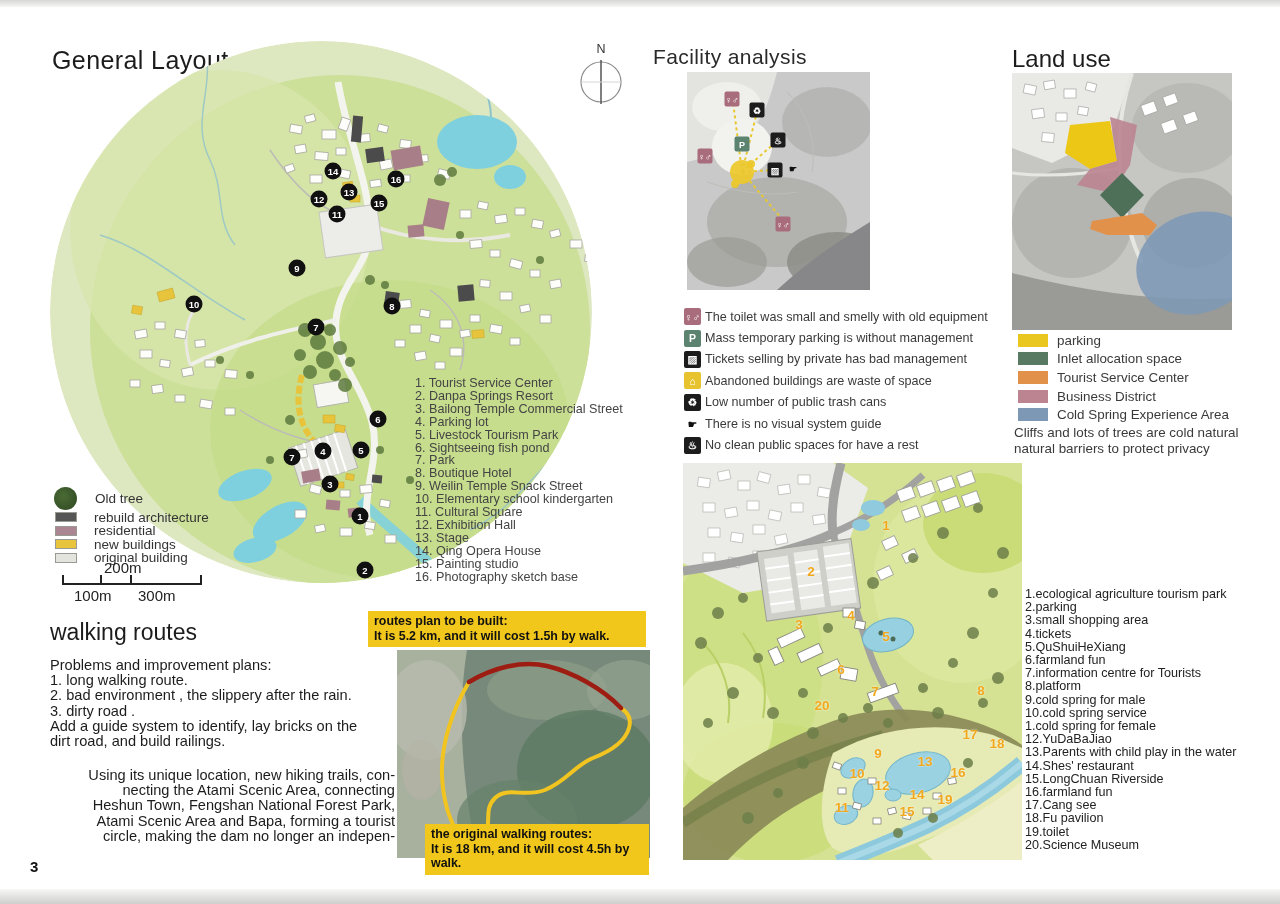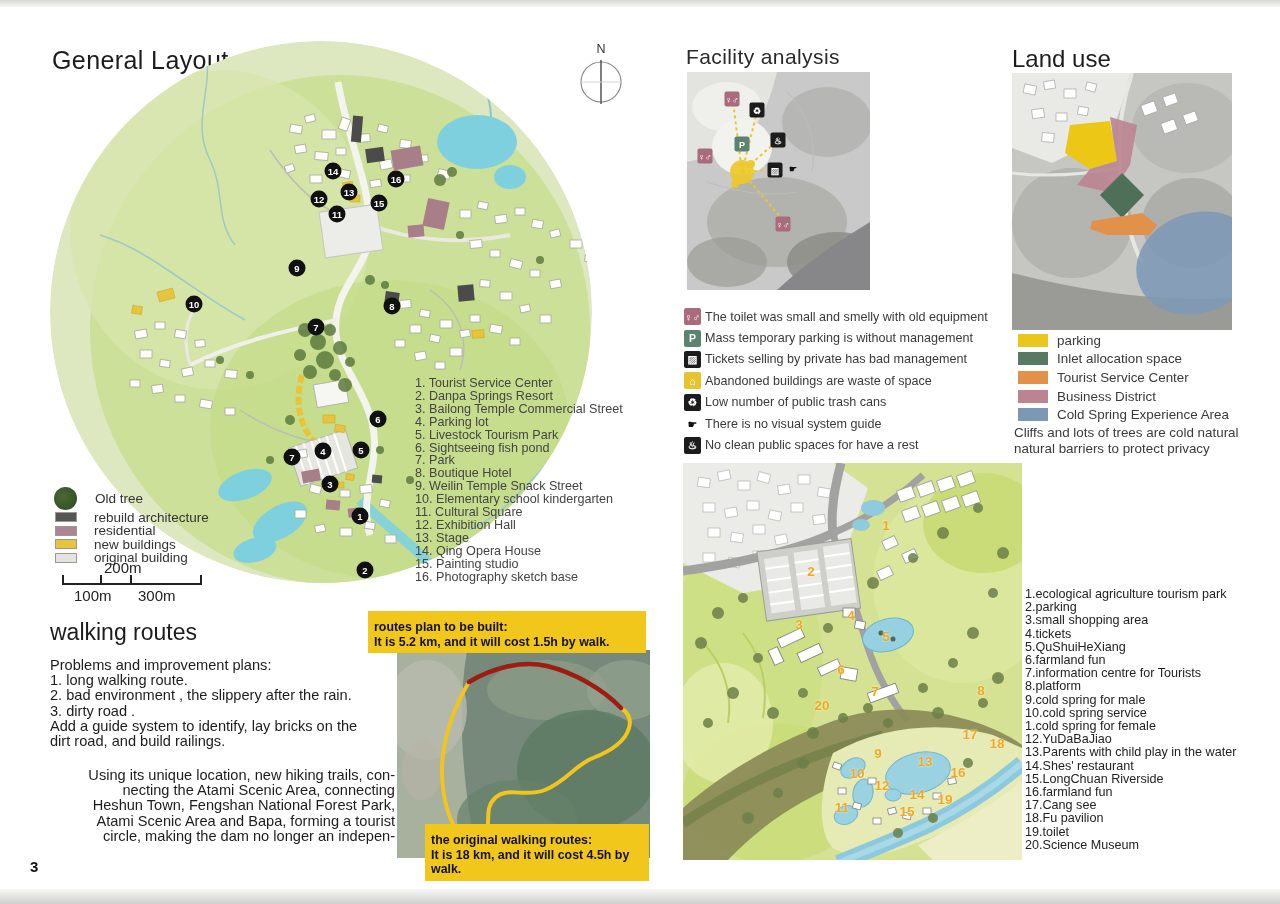--- a/index.html
+++ b/index.html
@@ -12,7 +12,7 @@
 
   
   .gl-title{left:52px;top:46px;font-size:25px;letter-spacing:.4px;}
-  .fa-title{left:686px;top:45px;font-size:21px;letter-spacing:.4px;color:#2a2a2a;}
+  .fa-title{left:653px;top:45px;font-size:21px;letter-spacing:.4px;color:#2a2a2a;}
   .lu-title{left:1012px;top:45px;font-size:24px;}
   .wr-title{left:50px;top:619px;font-size:23px;}
 

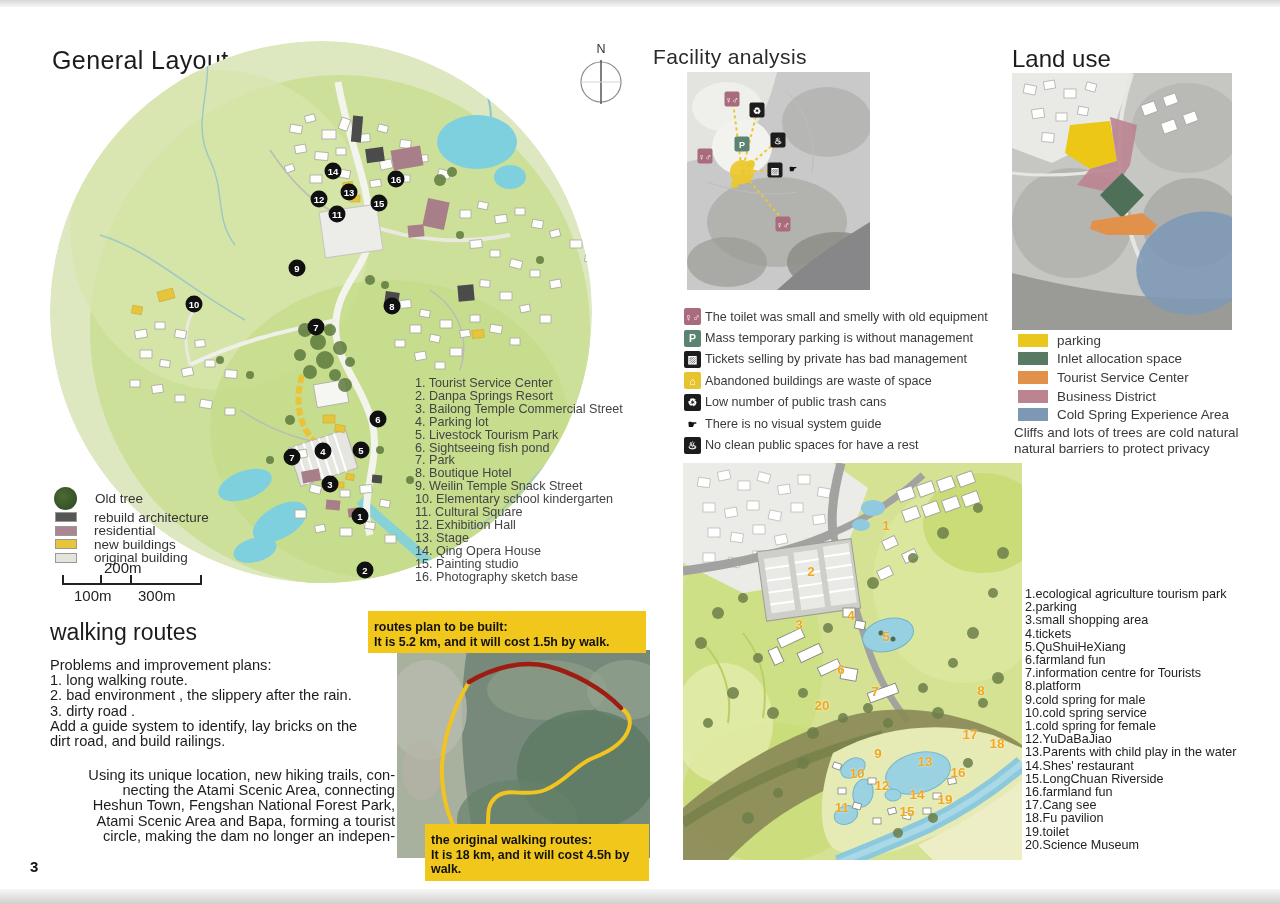--- a/index.html
+++ b/index.html
@@ -63,7 +63,7 @@
   .wr-body2{left:50px;top:768px;width:345px;font-size:14.6px;line-height:15.2px;color:#1c1c1c;text-align:right;}
   .wr-map{left:397px;top:650px;width:253px;height:208px;}
   .wr-label{background:#f2c71c;color:#111;font-size:12.4px;font-weight:700;line-height:14.5px;
-    padding:9px 6px 4px 6px;}
+    padding:3px 6px 4px 6px;}
   .wr-label-new{left:368px;top:611px;width:266px;}
   .wr-label-orig{left:425px;top:824px;width:212px;}
 

